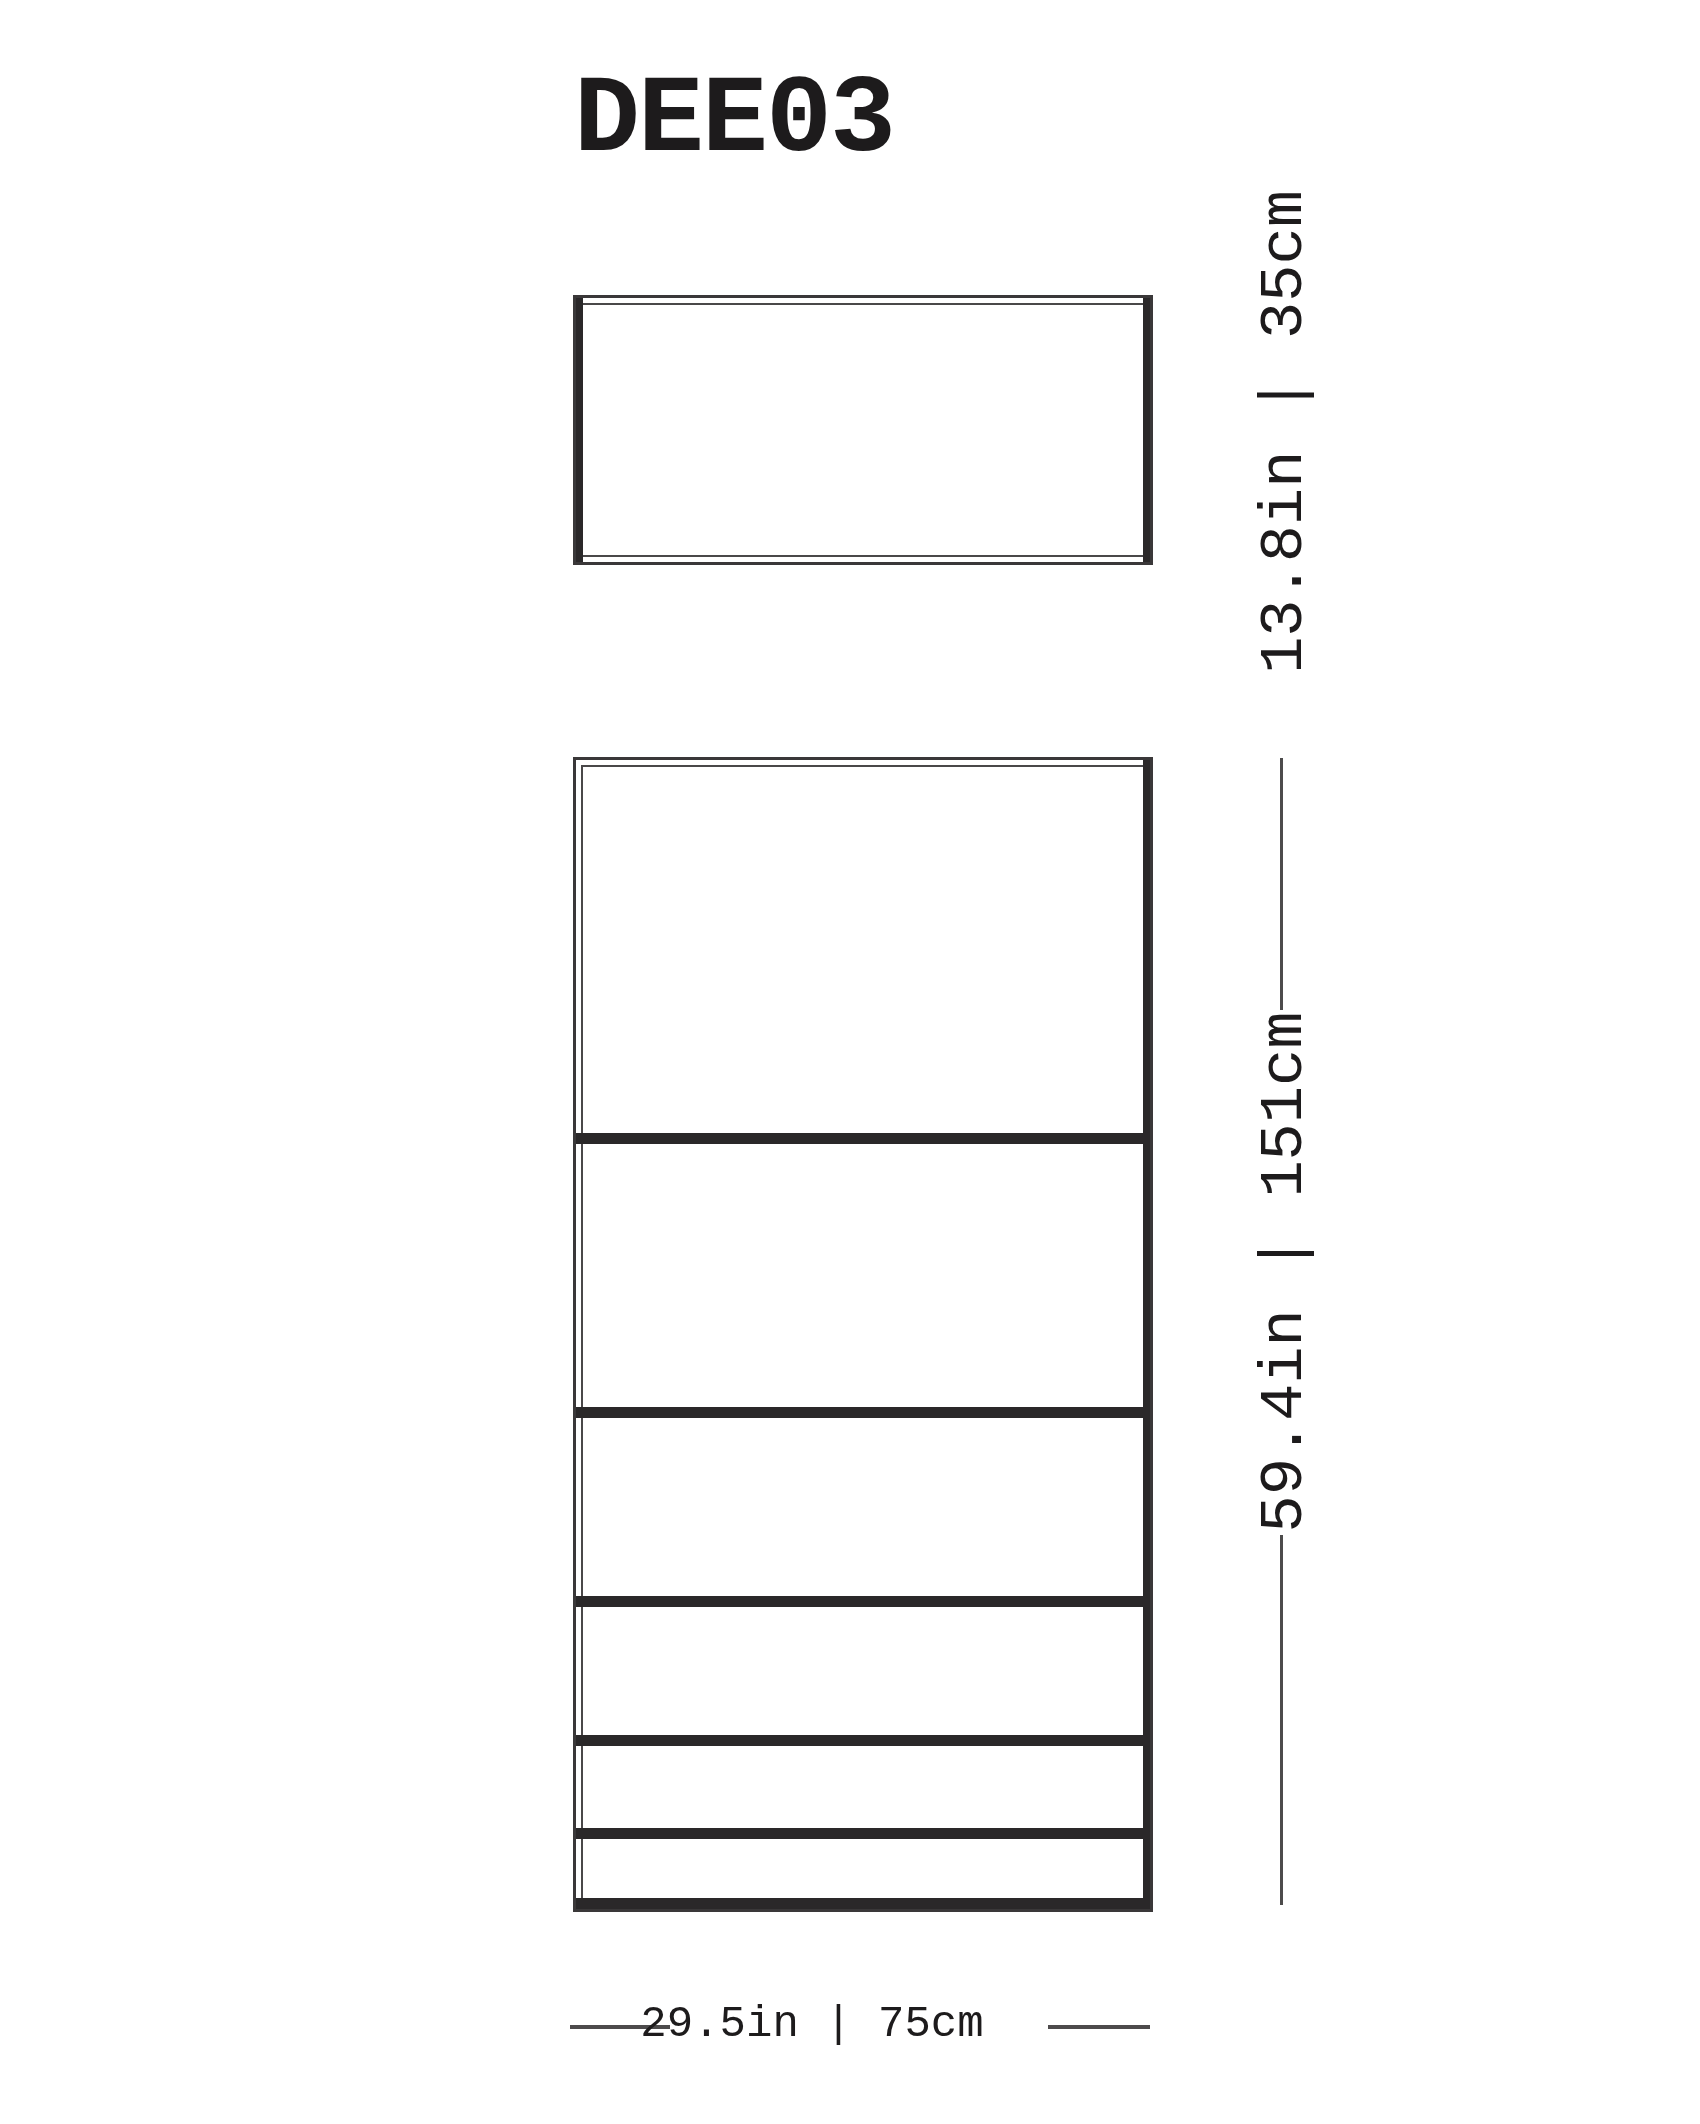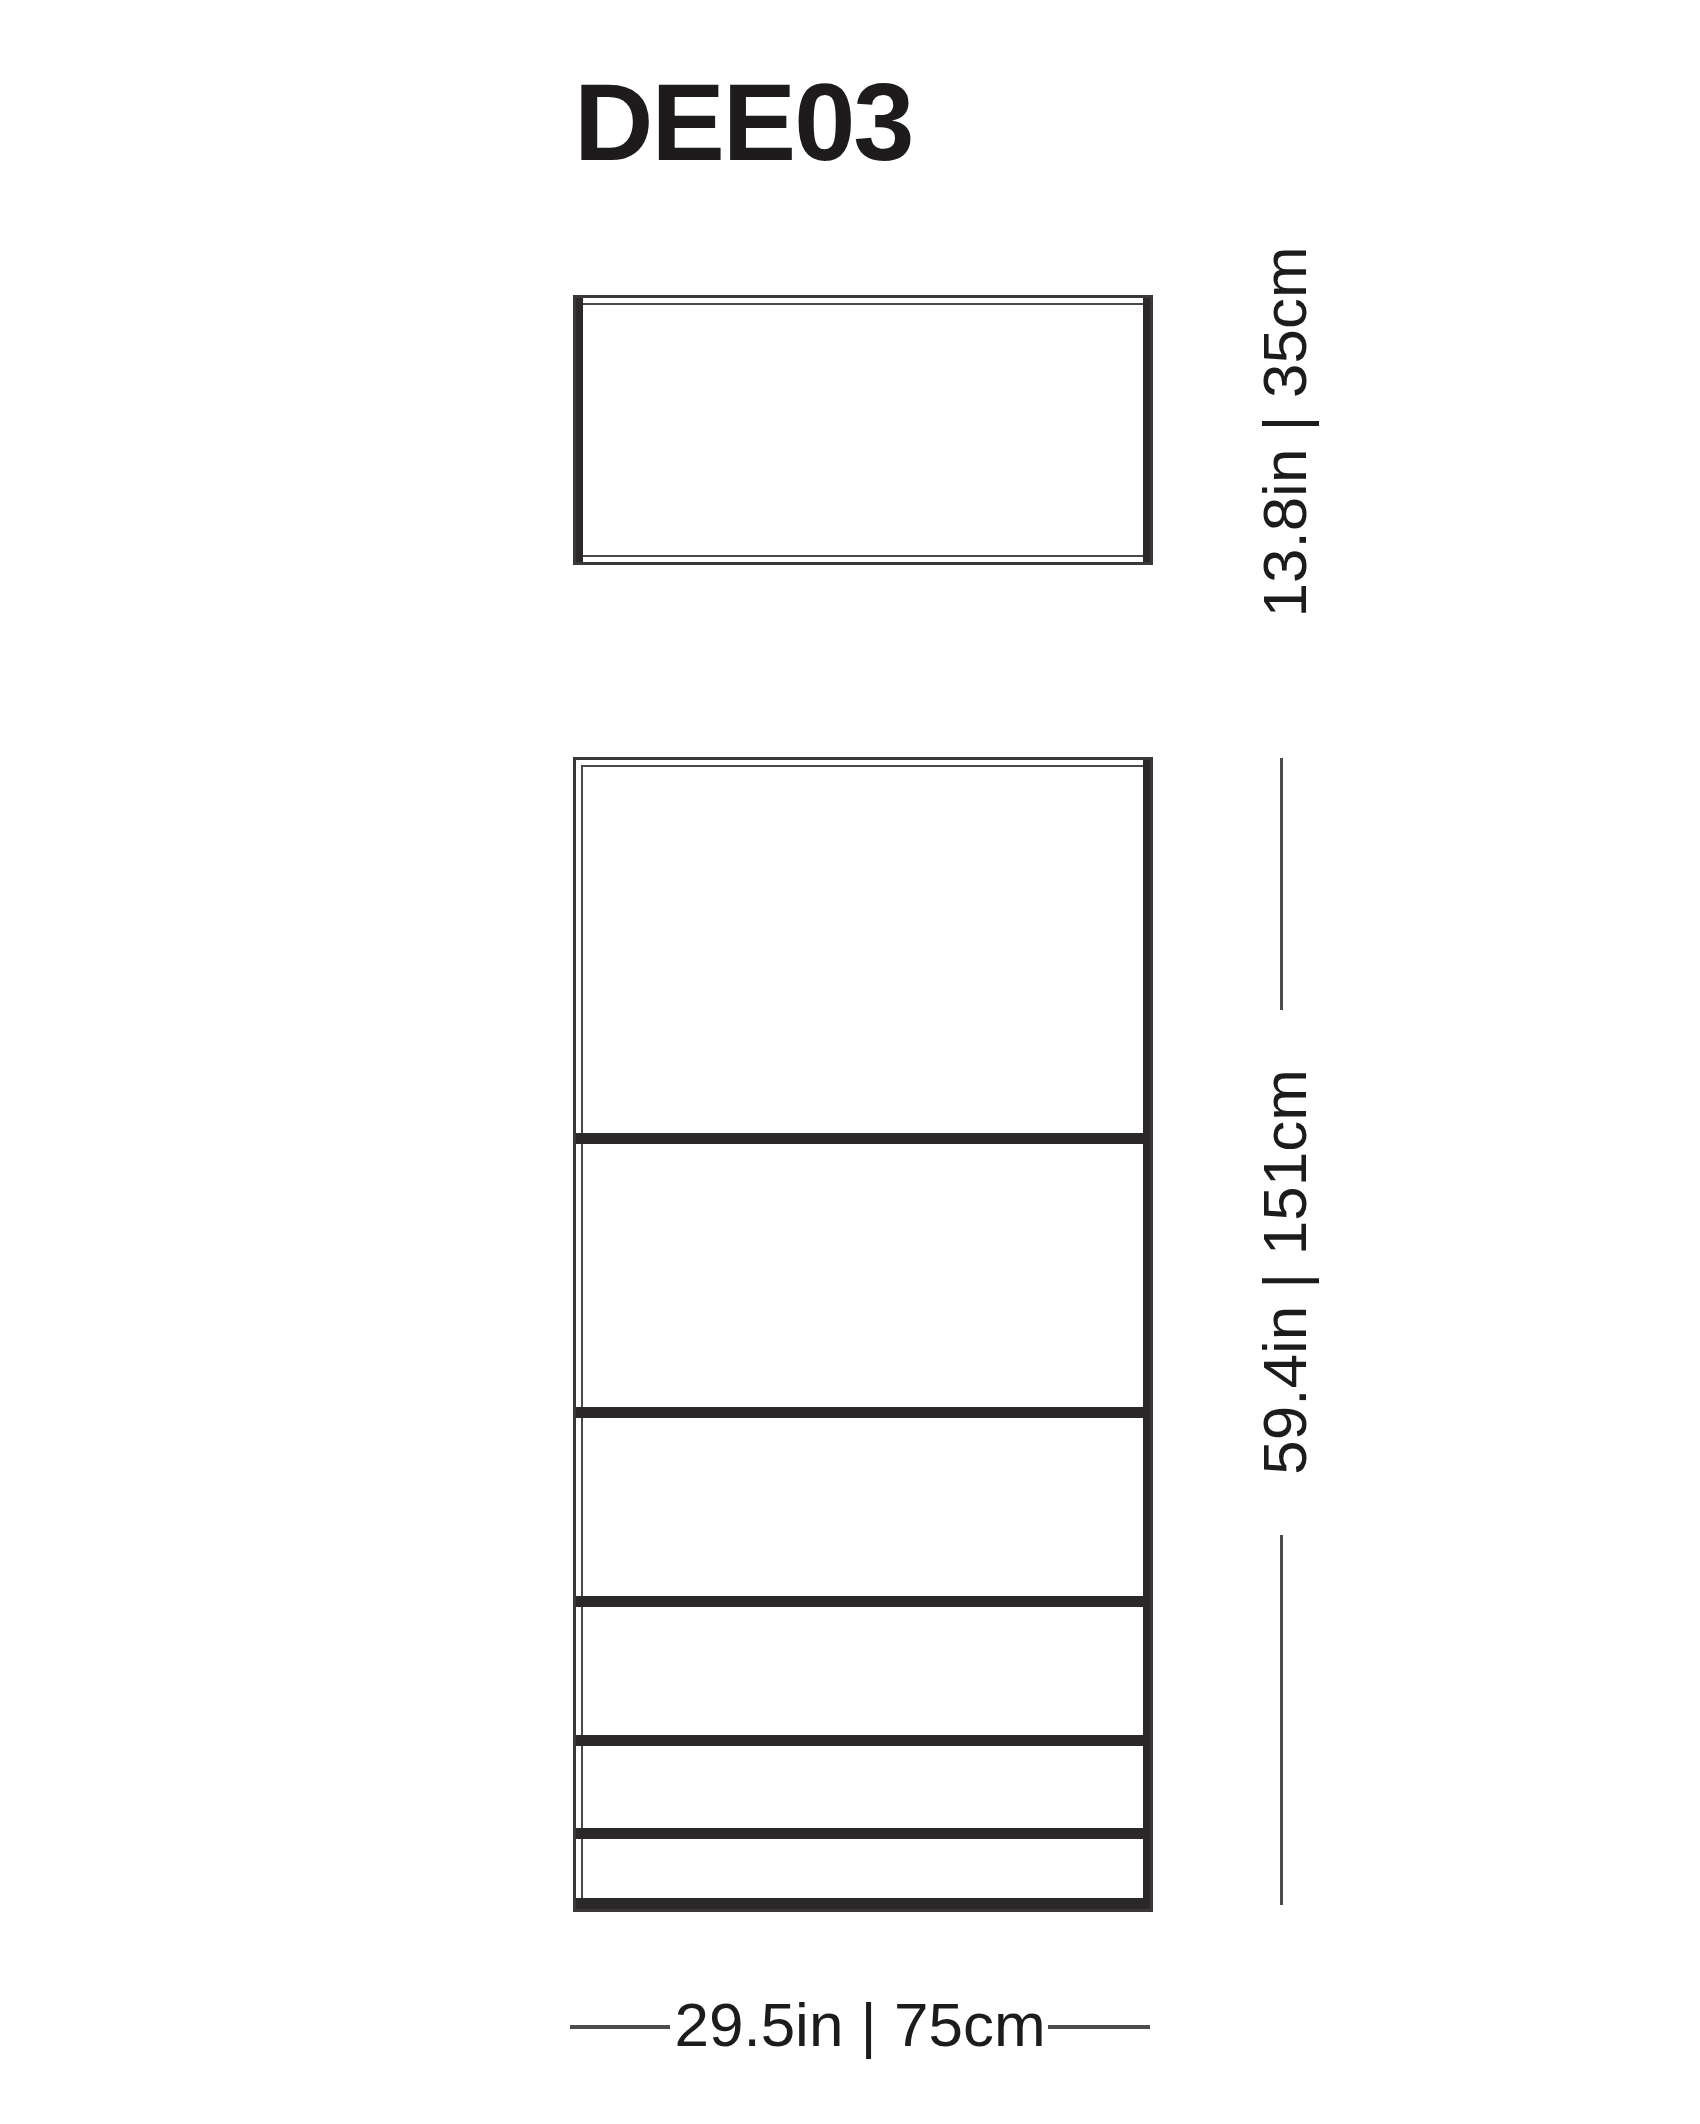--- a/index.html
+++ b/index.html
@@ -15,7 +15,7 @@
     position:relative;
     width:1600px;height:2124px;
     background:var(--bg);
-    font-family:Liberation Sans, sans-serif;
+    font-family:Liberation Mono, monospace;
     overflow:hidden;
     padding-left:28px;
   }

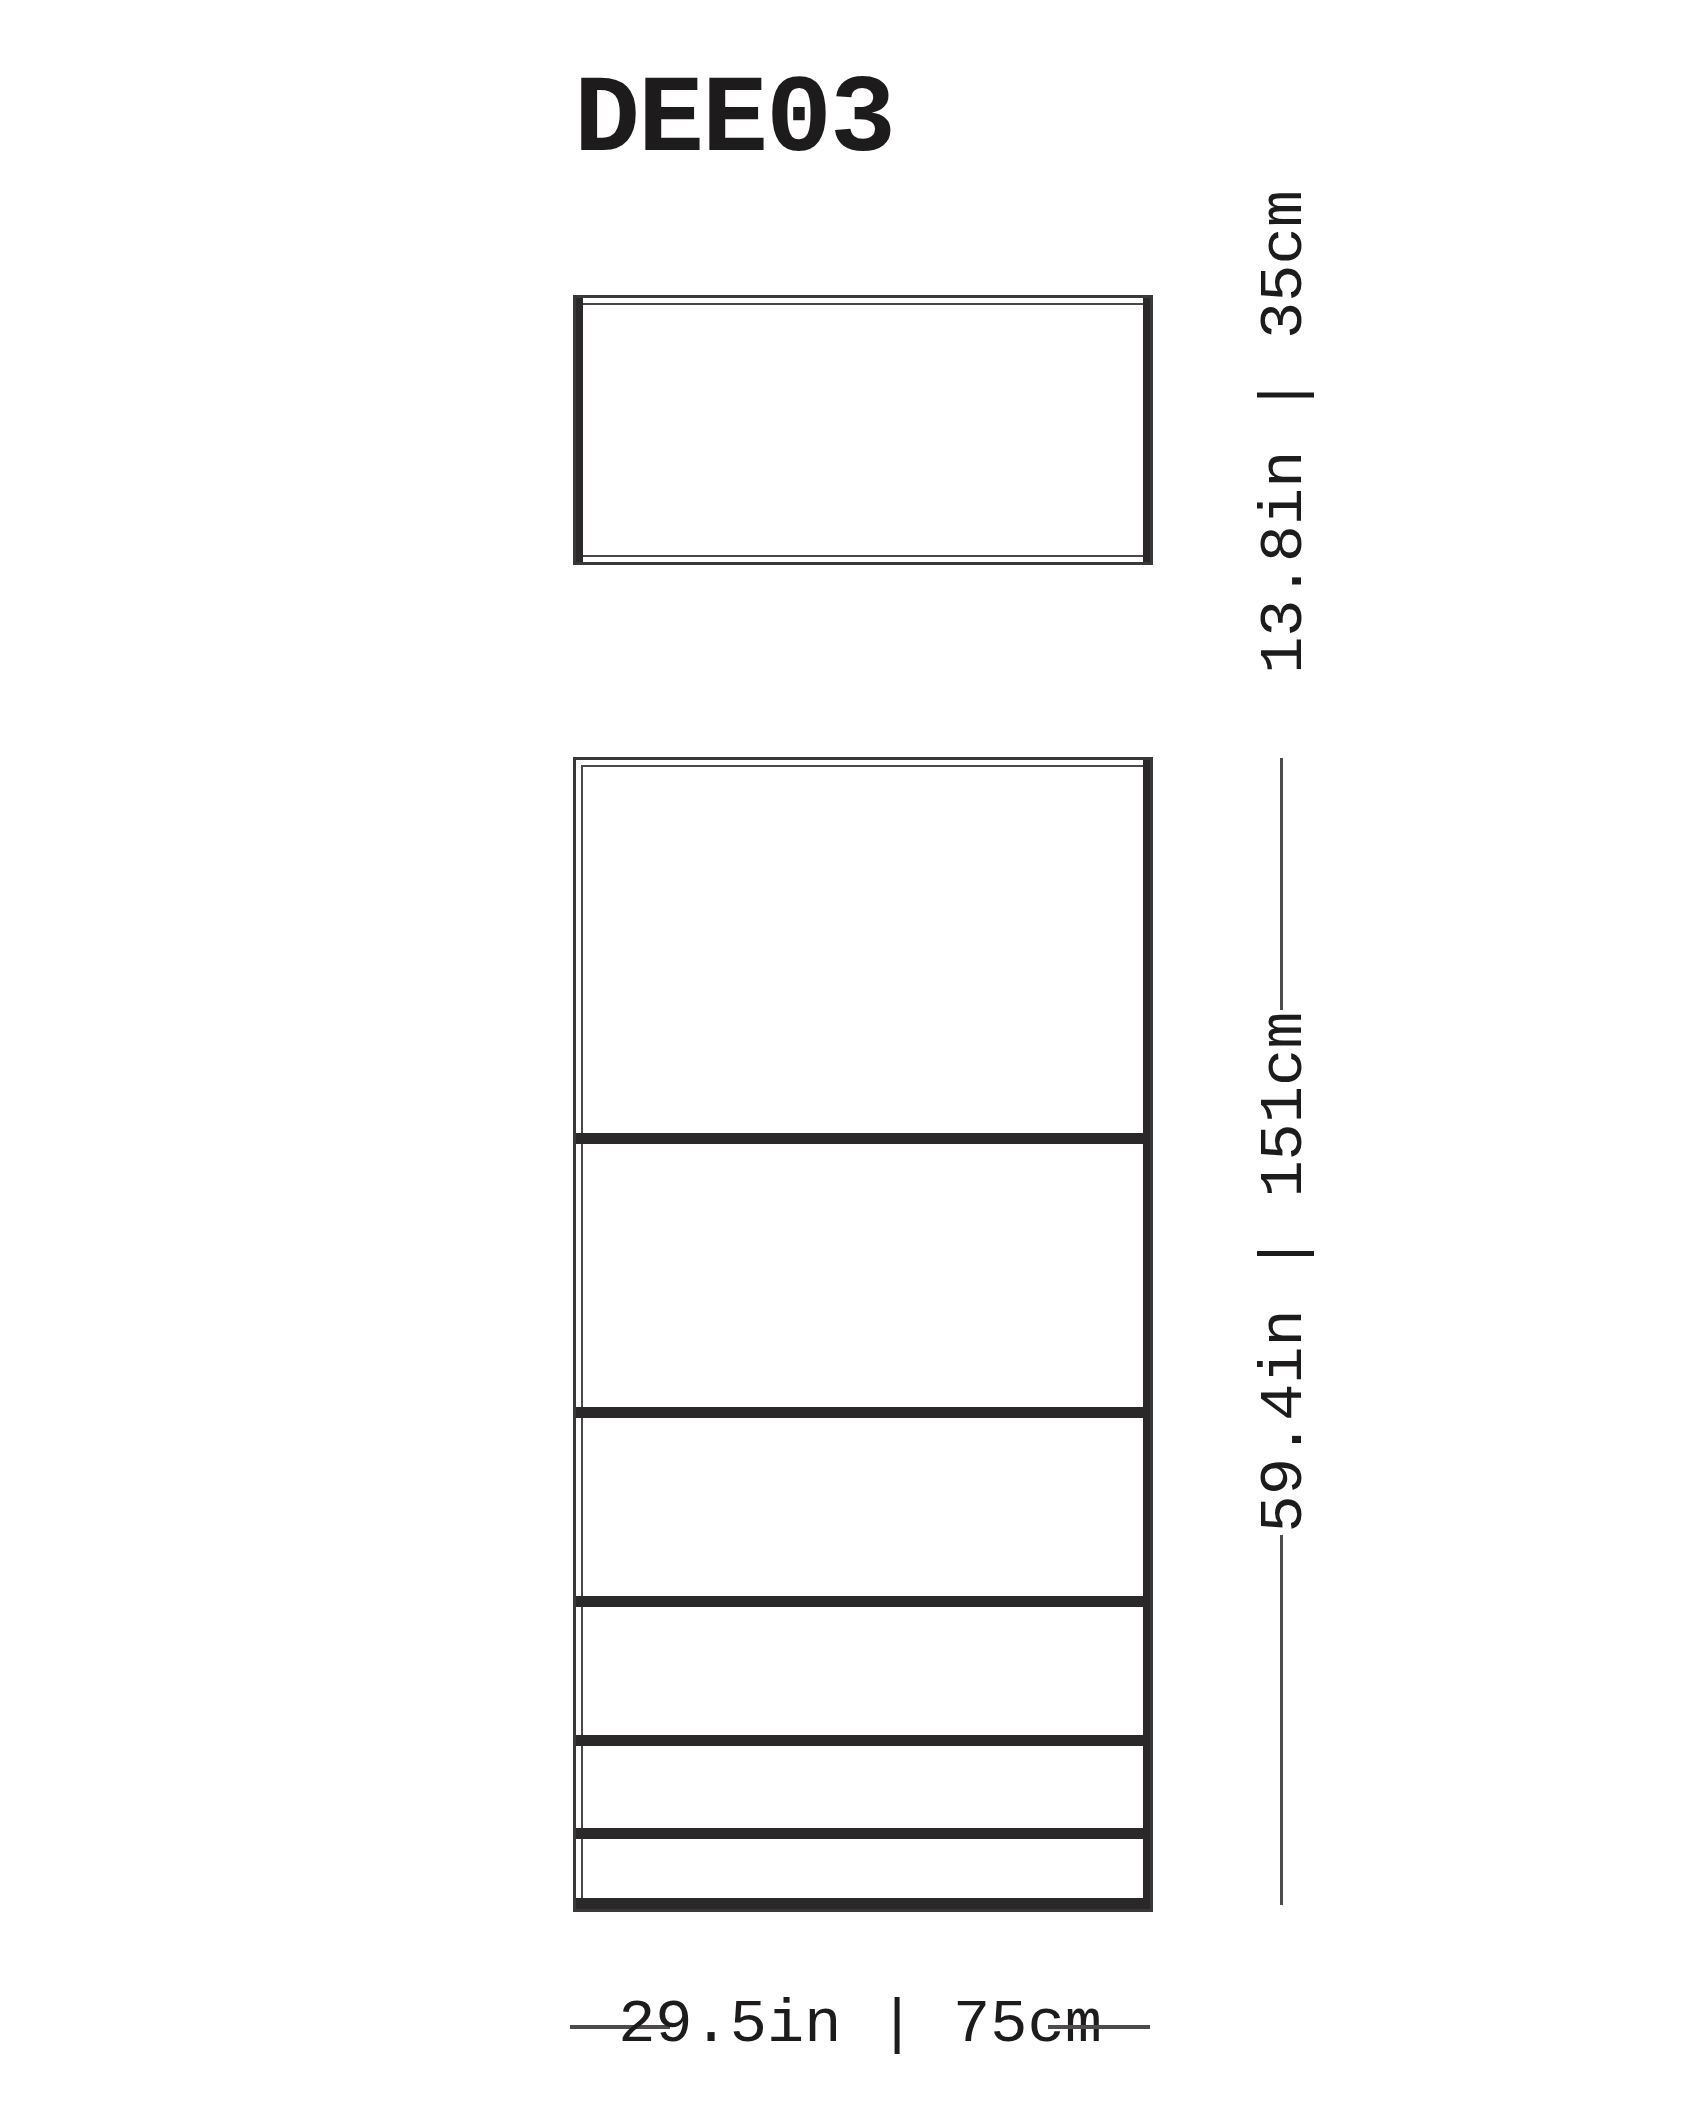--- a/index.html
+++ b/index.html
@@ -93,9 +93,9 @@
   .dim-dash.right{left:1048px;width:102px;}
   .width-label{
     position:absolute;
-    left:860px;top:2024px;
+    left:812px;top:2024px;
     transform:translate(-50%,-50%);
-    font-size:62px;
+    font-size:44px;
     color:var(--text);
     white-space:nowrap;
   }

